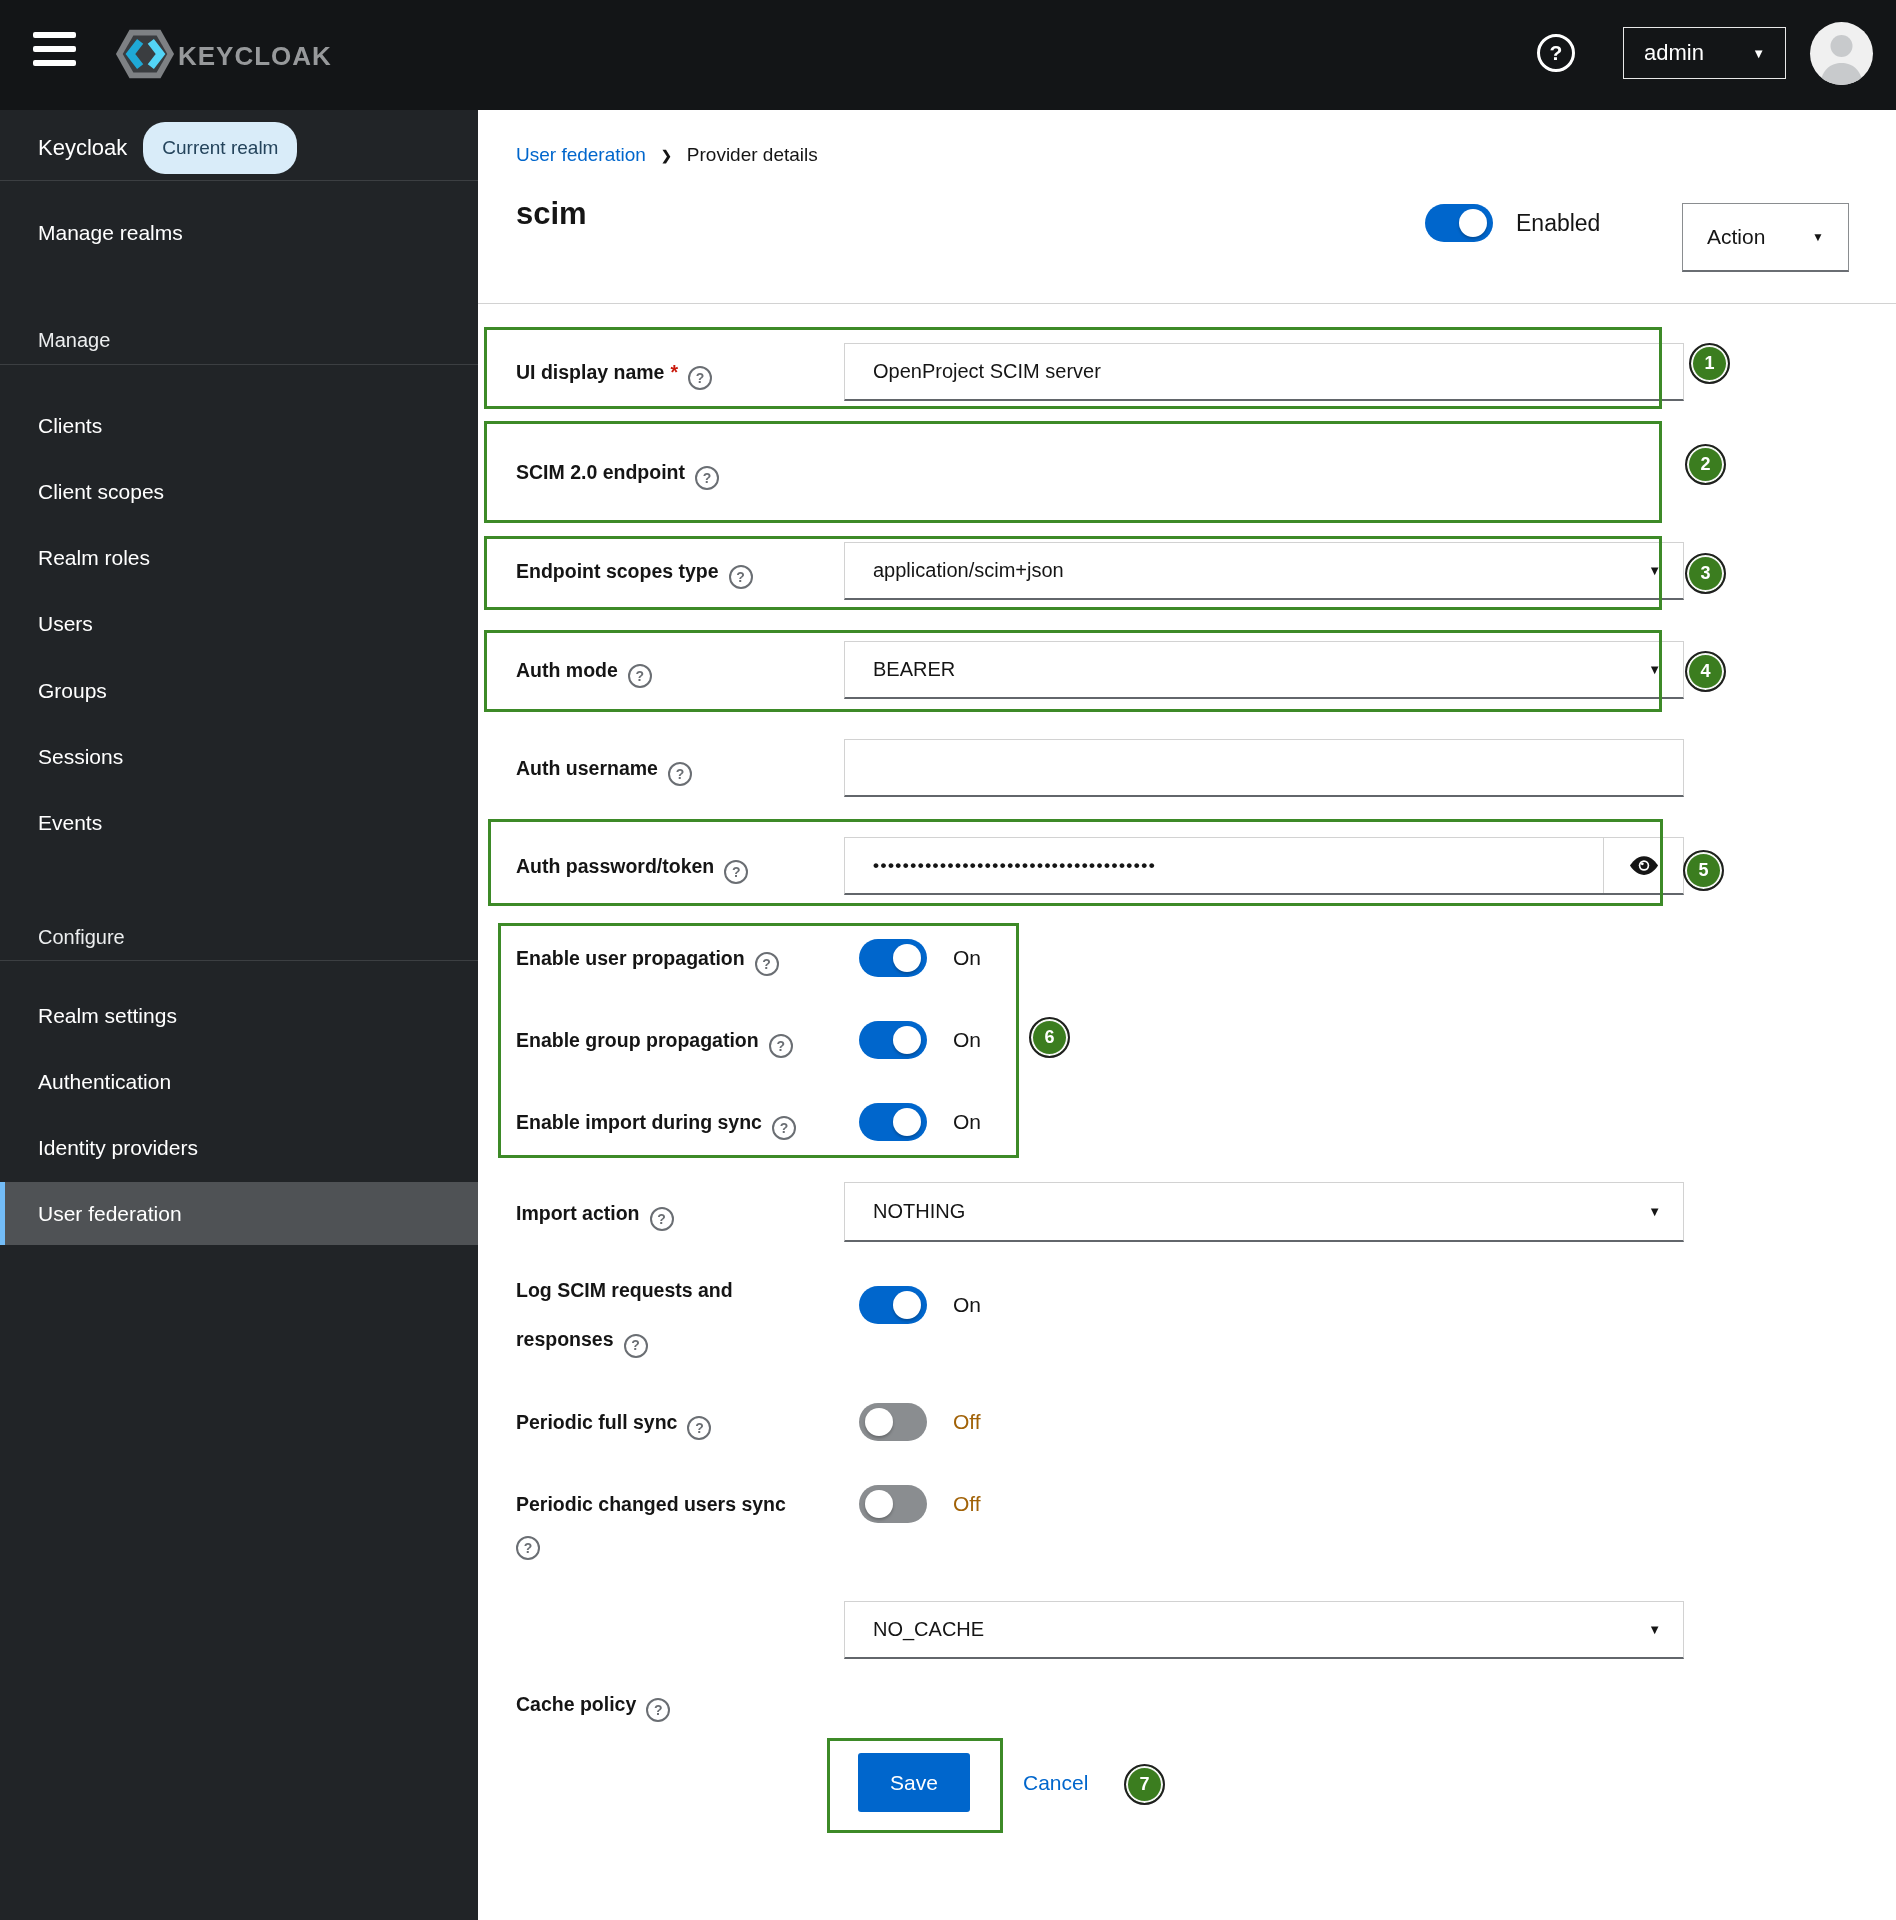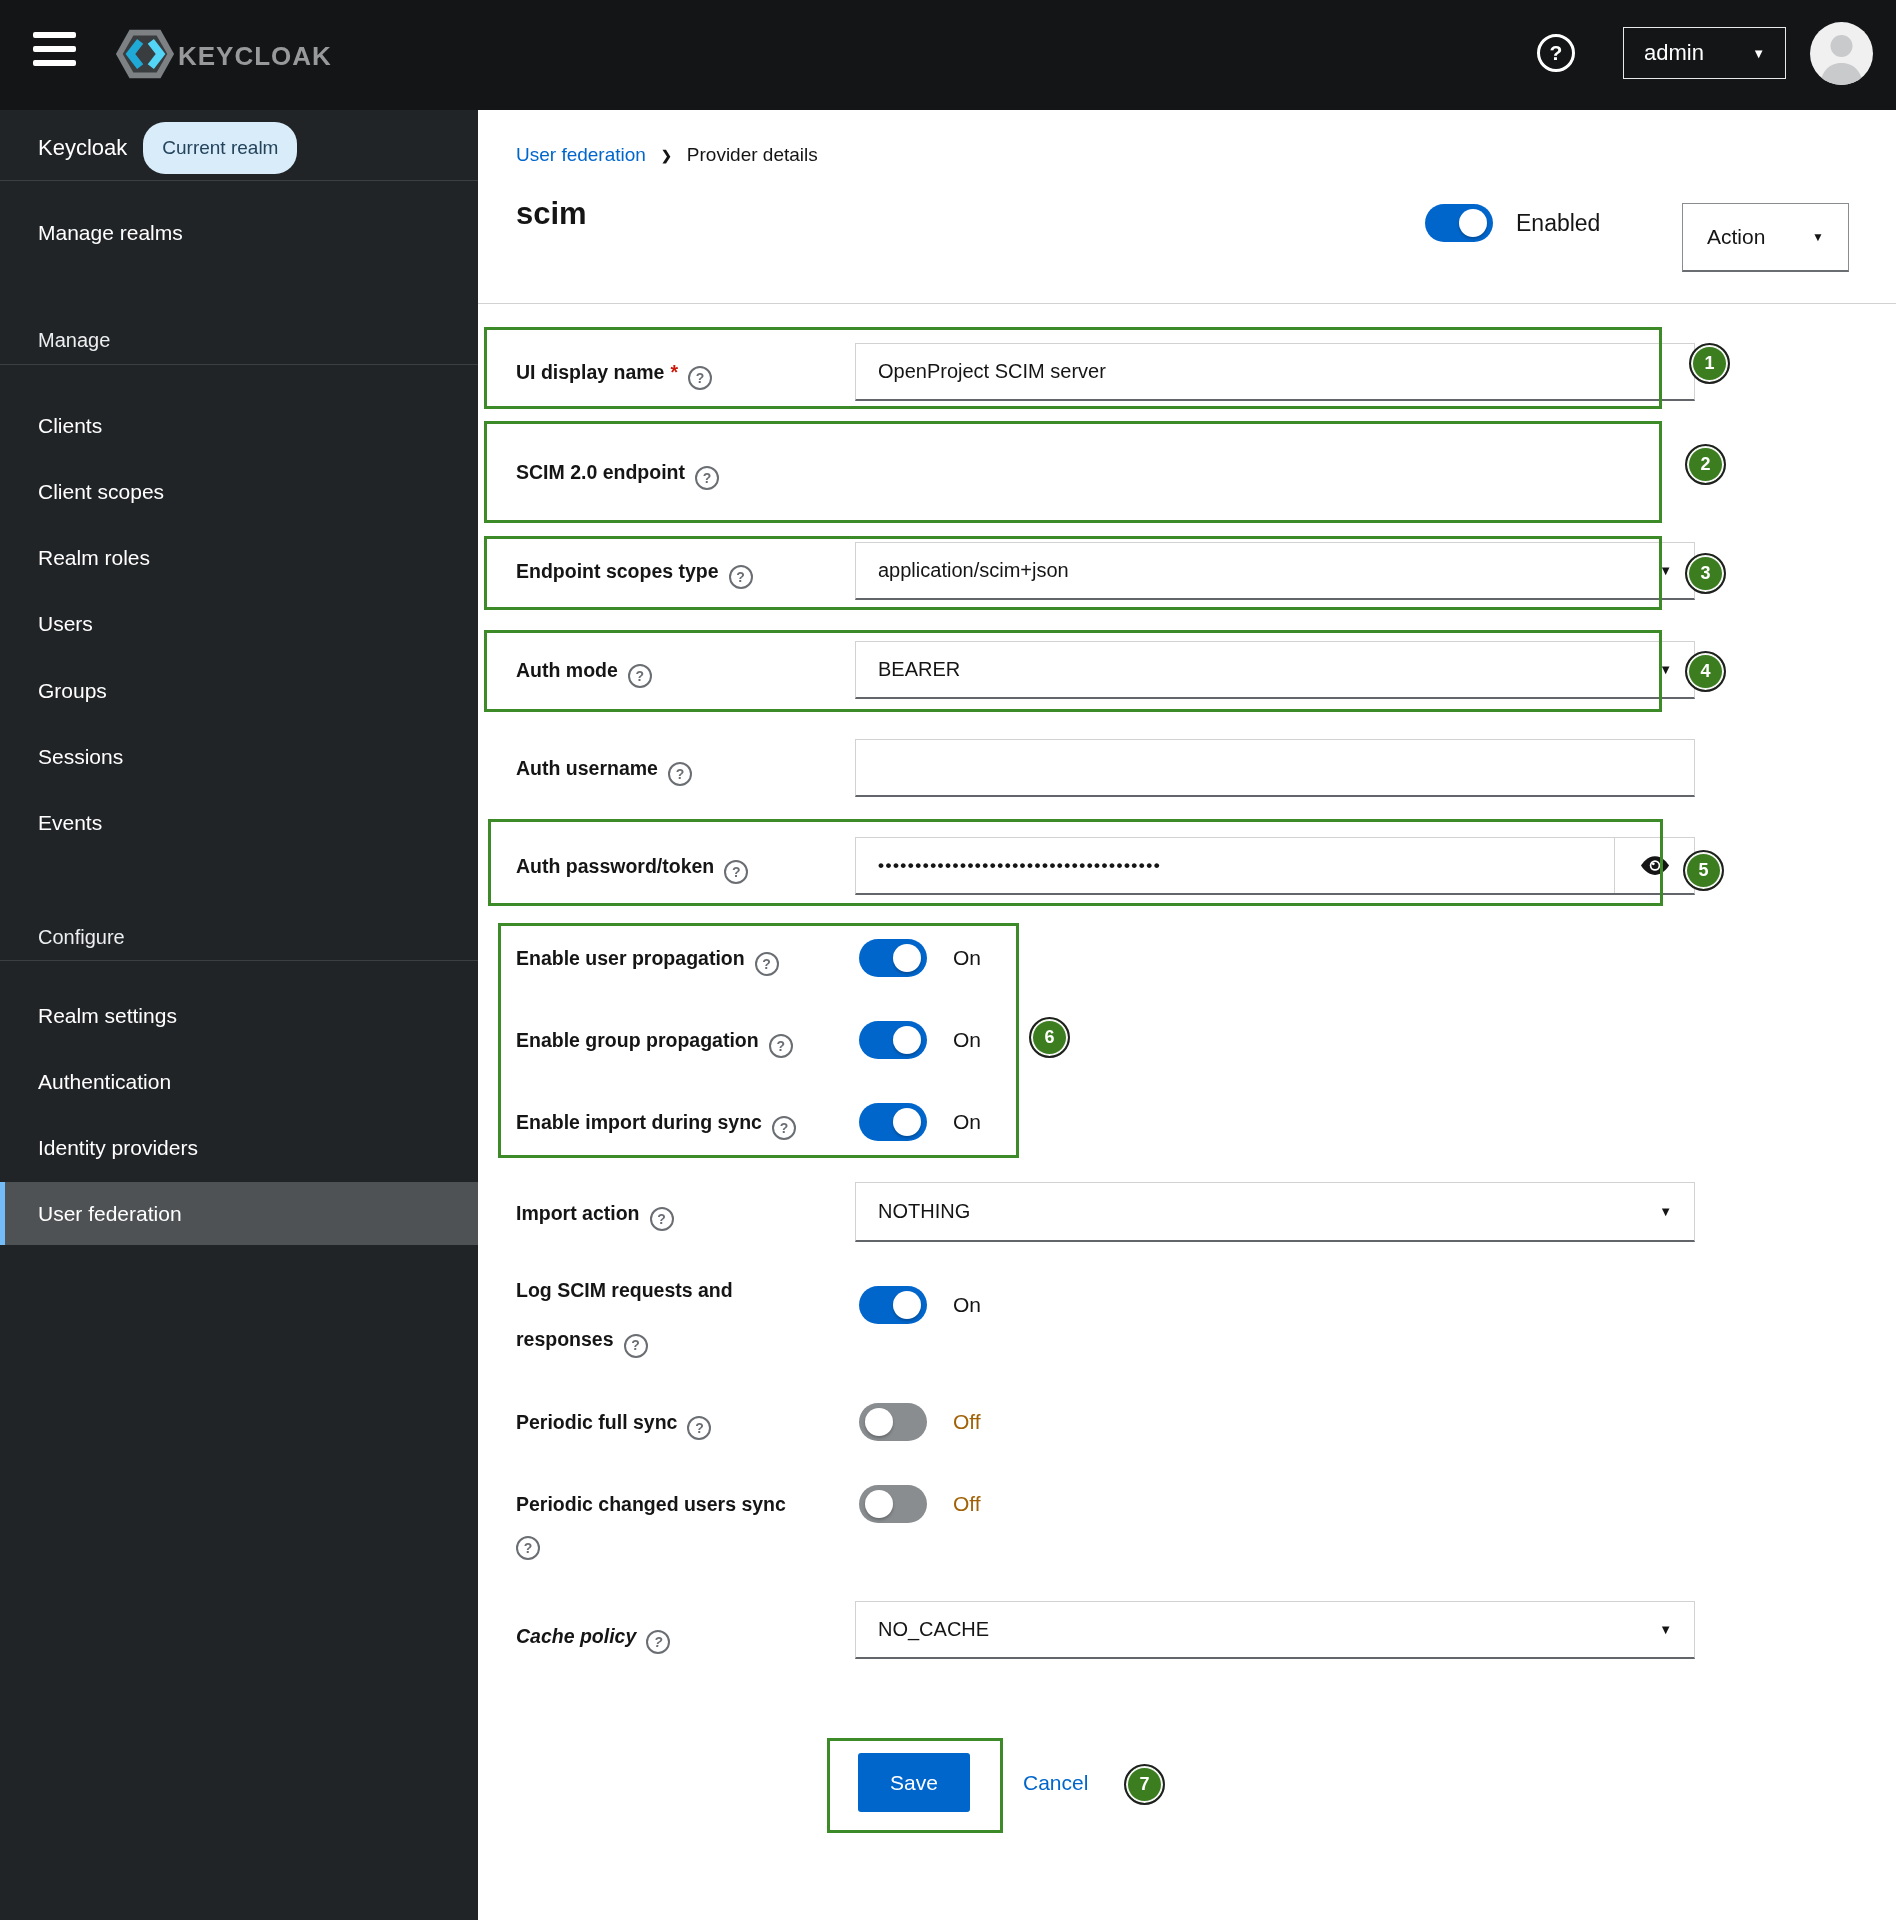--- a/index.html
+++ b/index.html
@@ -56,7 +56,7 @@
   .help-icon { display:inline-flex; width:24px; height:24px; border:2px solid #6a6e73; border-radius:50%; color:#6a6e73; font-size:14px; font-weight:700; align-items:center; justify-content:center; vertical-align:-4px; margin-left:10px; cursor:pointer; }
   .row-label.narrow { width:232px; }
   .help-below .help-icon { display:inline-flex; margin-left:0; margin-top:18px; }
-  .ctl { position:absolute; left:377px; width:840px; height:58px; background:#fff; border:1px solid #d2d2d2; border-bottom:2px solid #62666b; display:flex; align-items:center; padding:0 22px; font-size:20px; color:#151515; cursor:text; }
+  .ctl { position:absolute; left:366px; width:840px; height:58px; background:#fff; border:1px solid #d2d2d2; border-bottom:2px solid #62666b; display:flex; align-items:center; padding:0 28px; font-size:20px; color:#151515; cursor:text; }
   .ctl.select { cursor:pointer; }
   .ctl.select .sel-caret { position:absolute; right:22px; font-size:13px; color:#151515; }
   .ctl.pwd { padding-right:90px; }

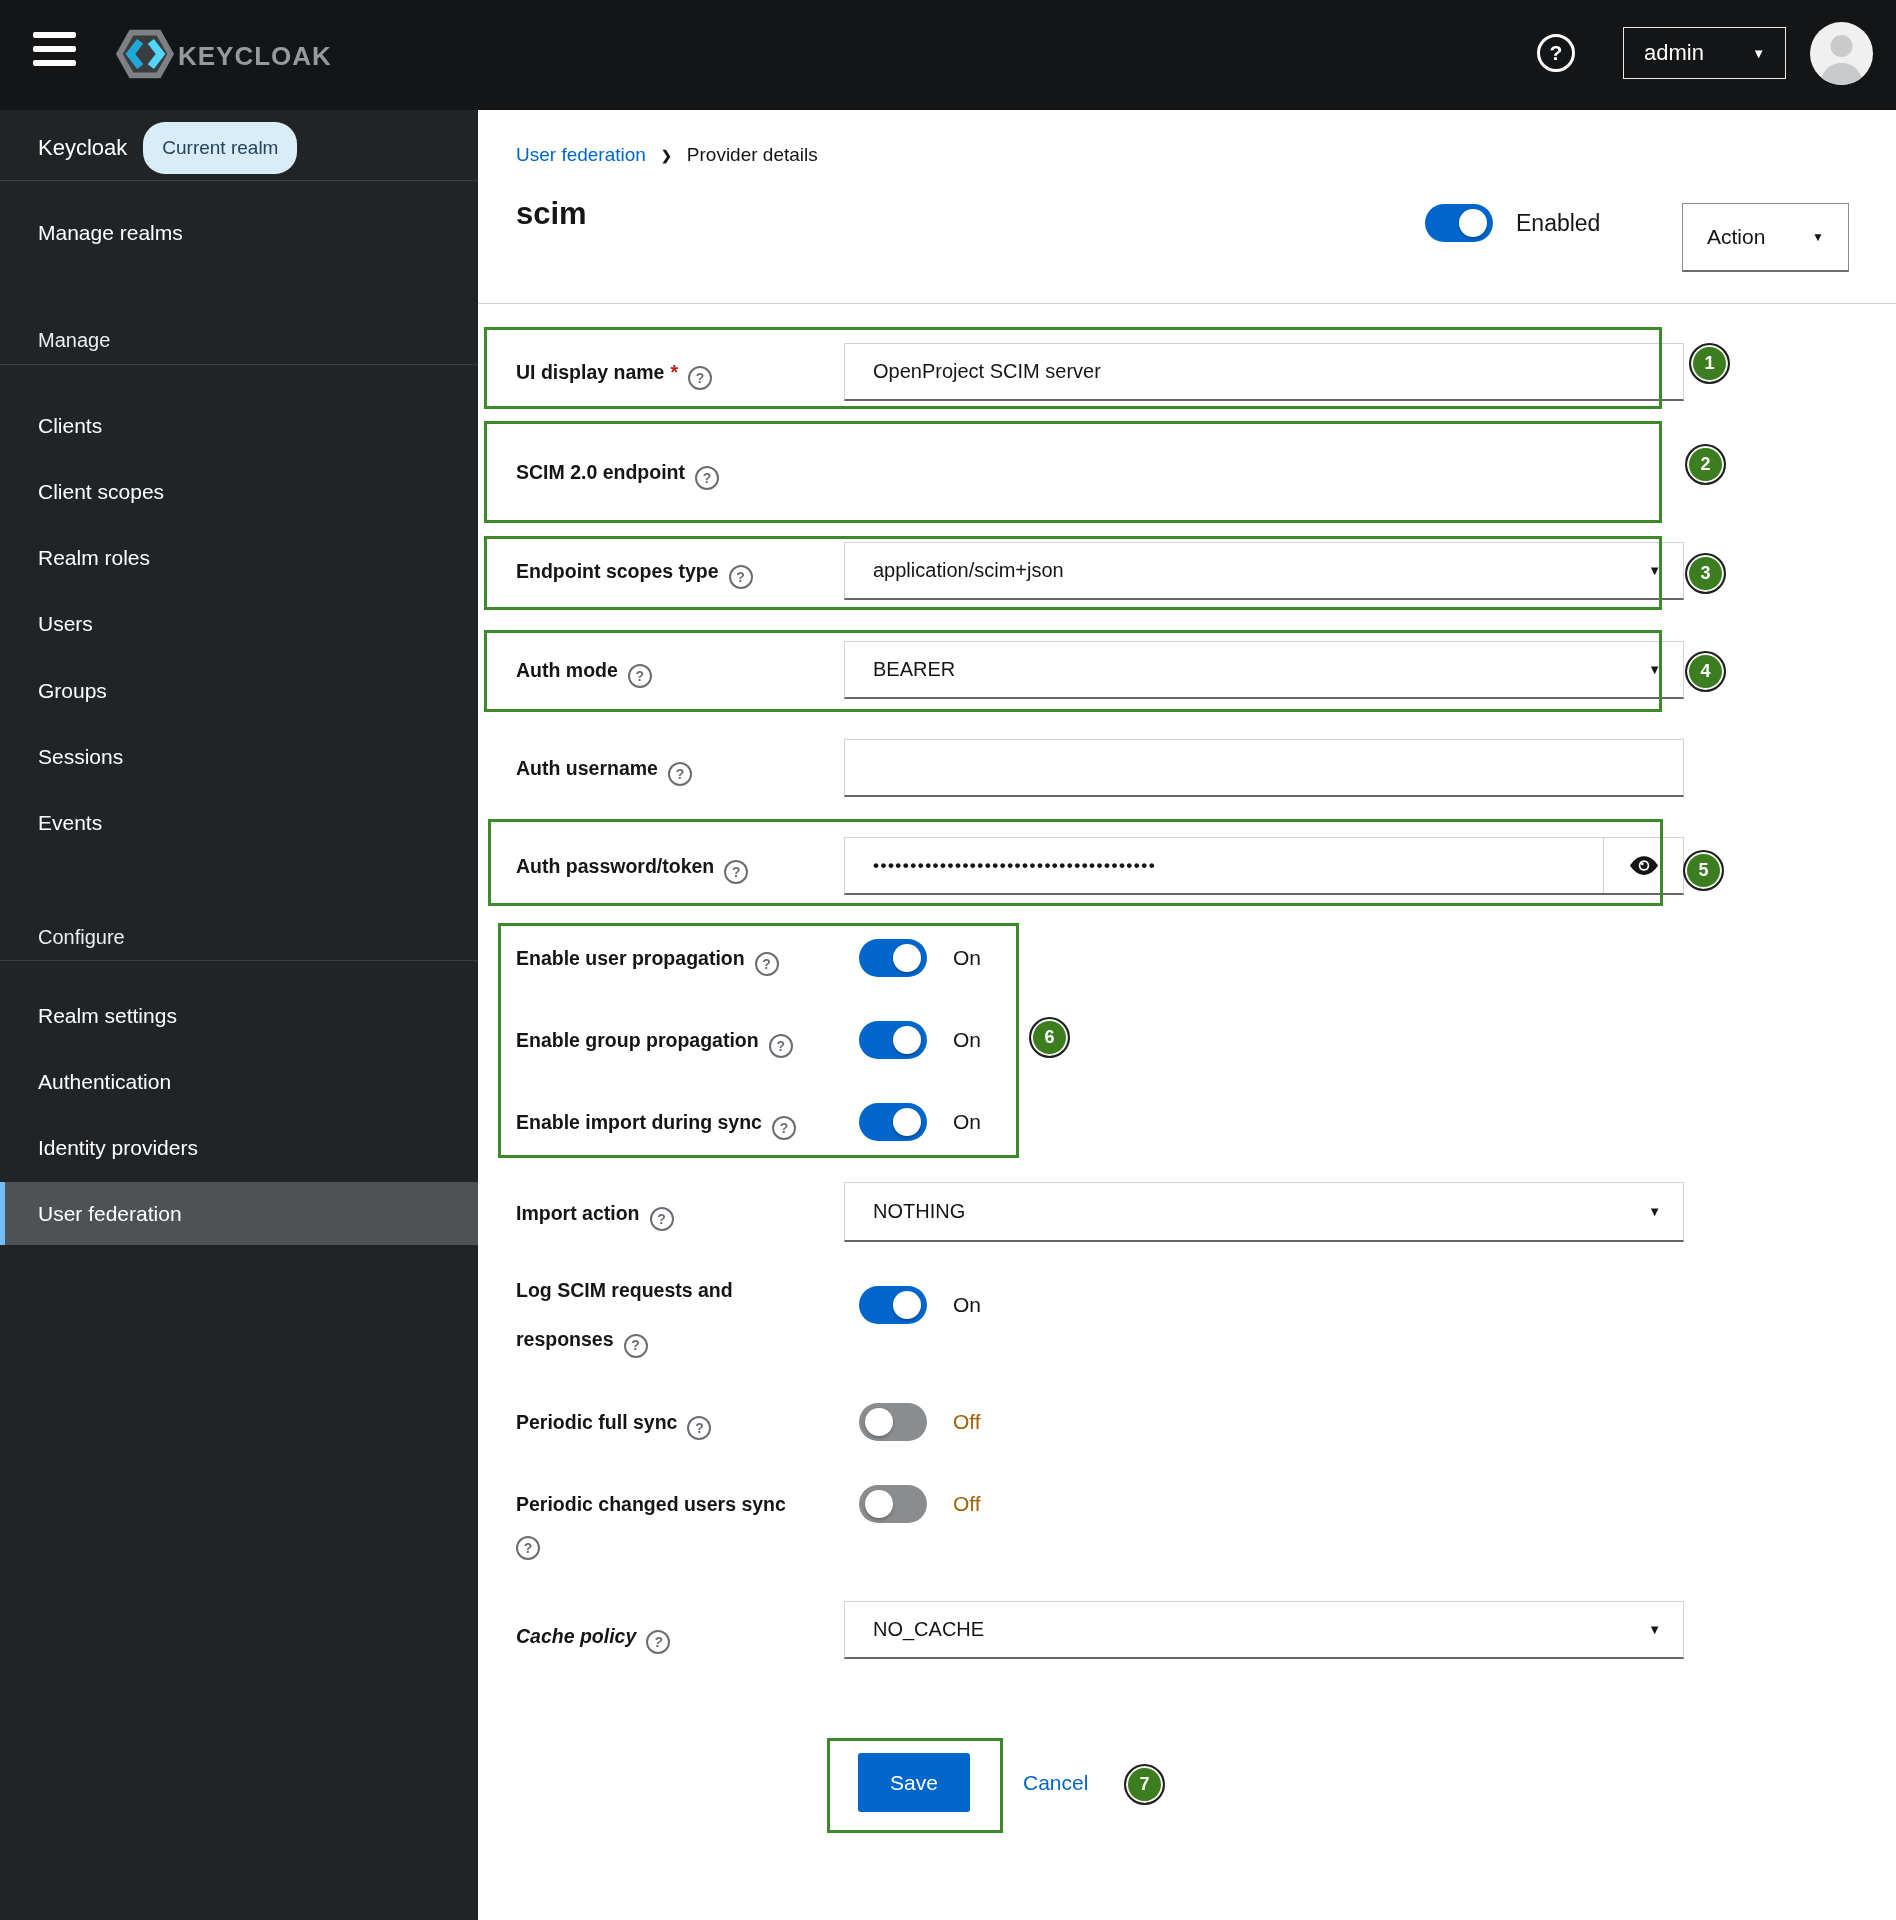--- a/index.html
+++ b/index.html
@@ -80,7 +80,7 @@
   .lb11 { top:1156px; line-height:49px; } .tg11 { top:1176px; }
   .lb12 { top:1298px; } .tg12 { top:1293px; }
   .lb13 { top:1380px; } .tg13 { top:1375px; }
-  .lb14 { top:1512px;font-style:italic; } .ct14 { top:1491px; }
+  .lb14 { top:1580px; } .ct14 { top:1491px; }
 
   
   .gbox { position:absolute; border:3px solid #3d8a28; pointer-events:none; }

